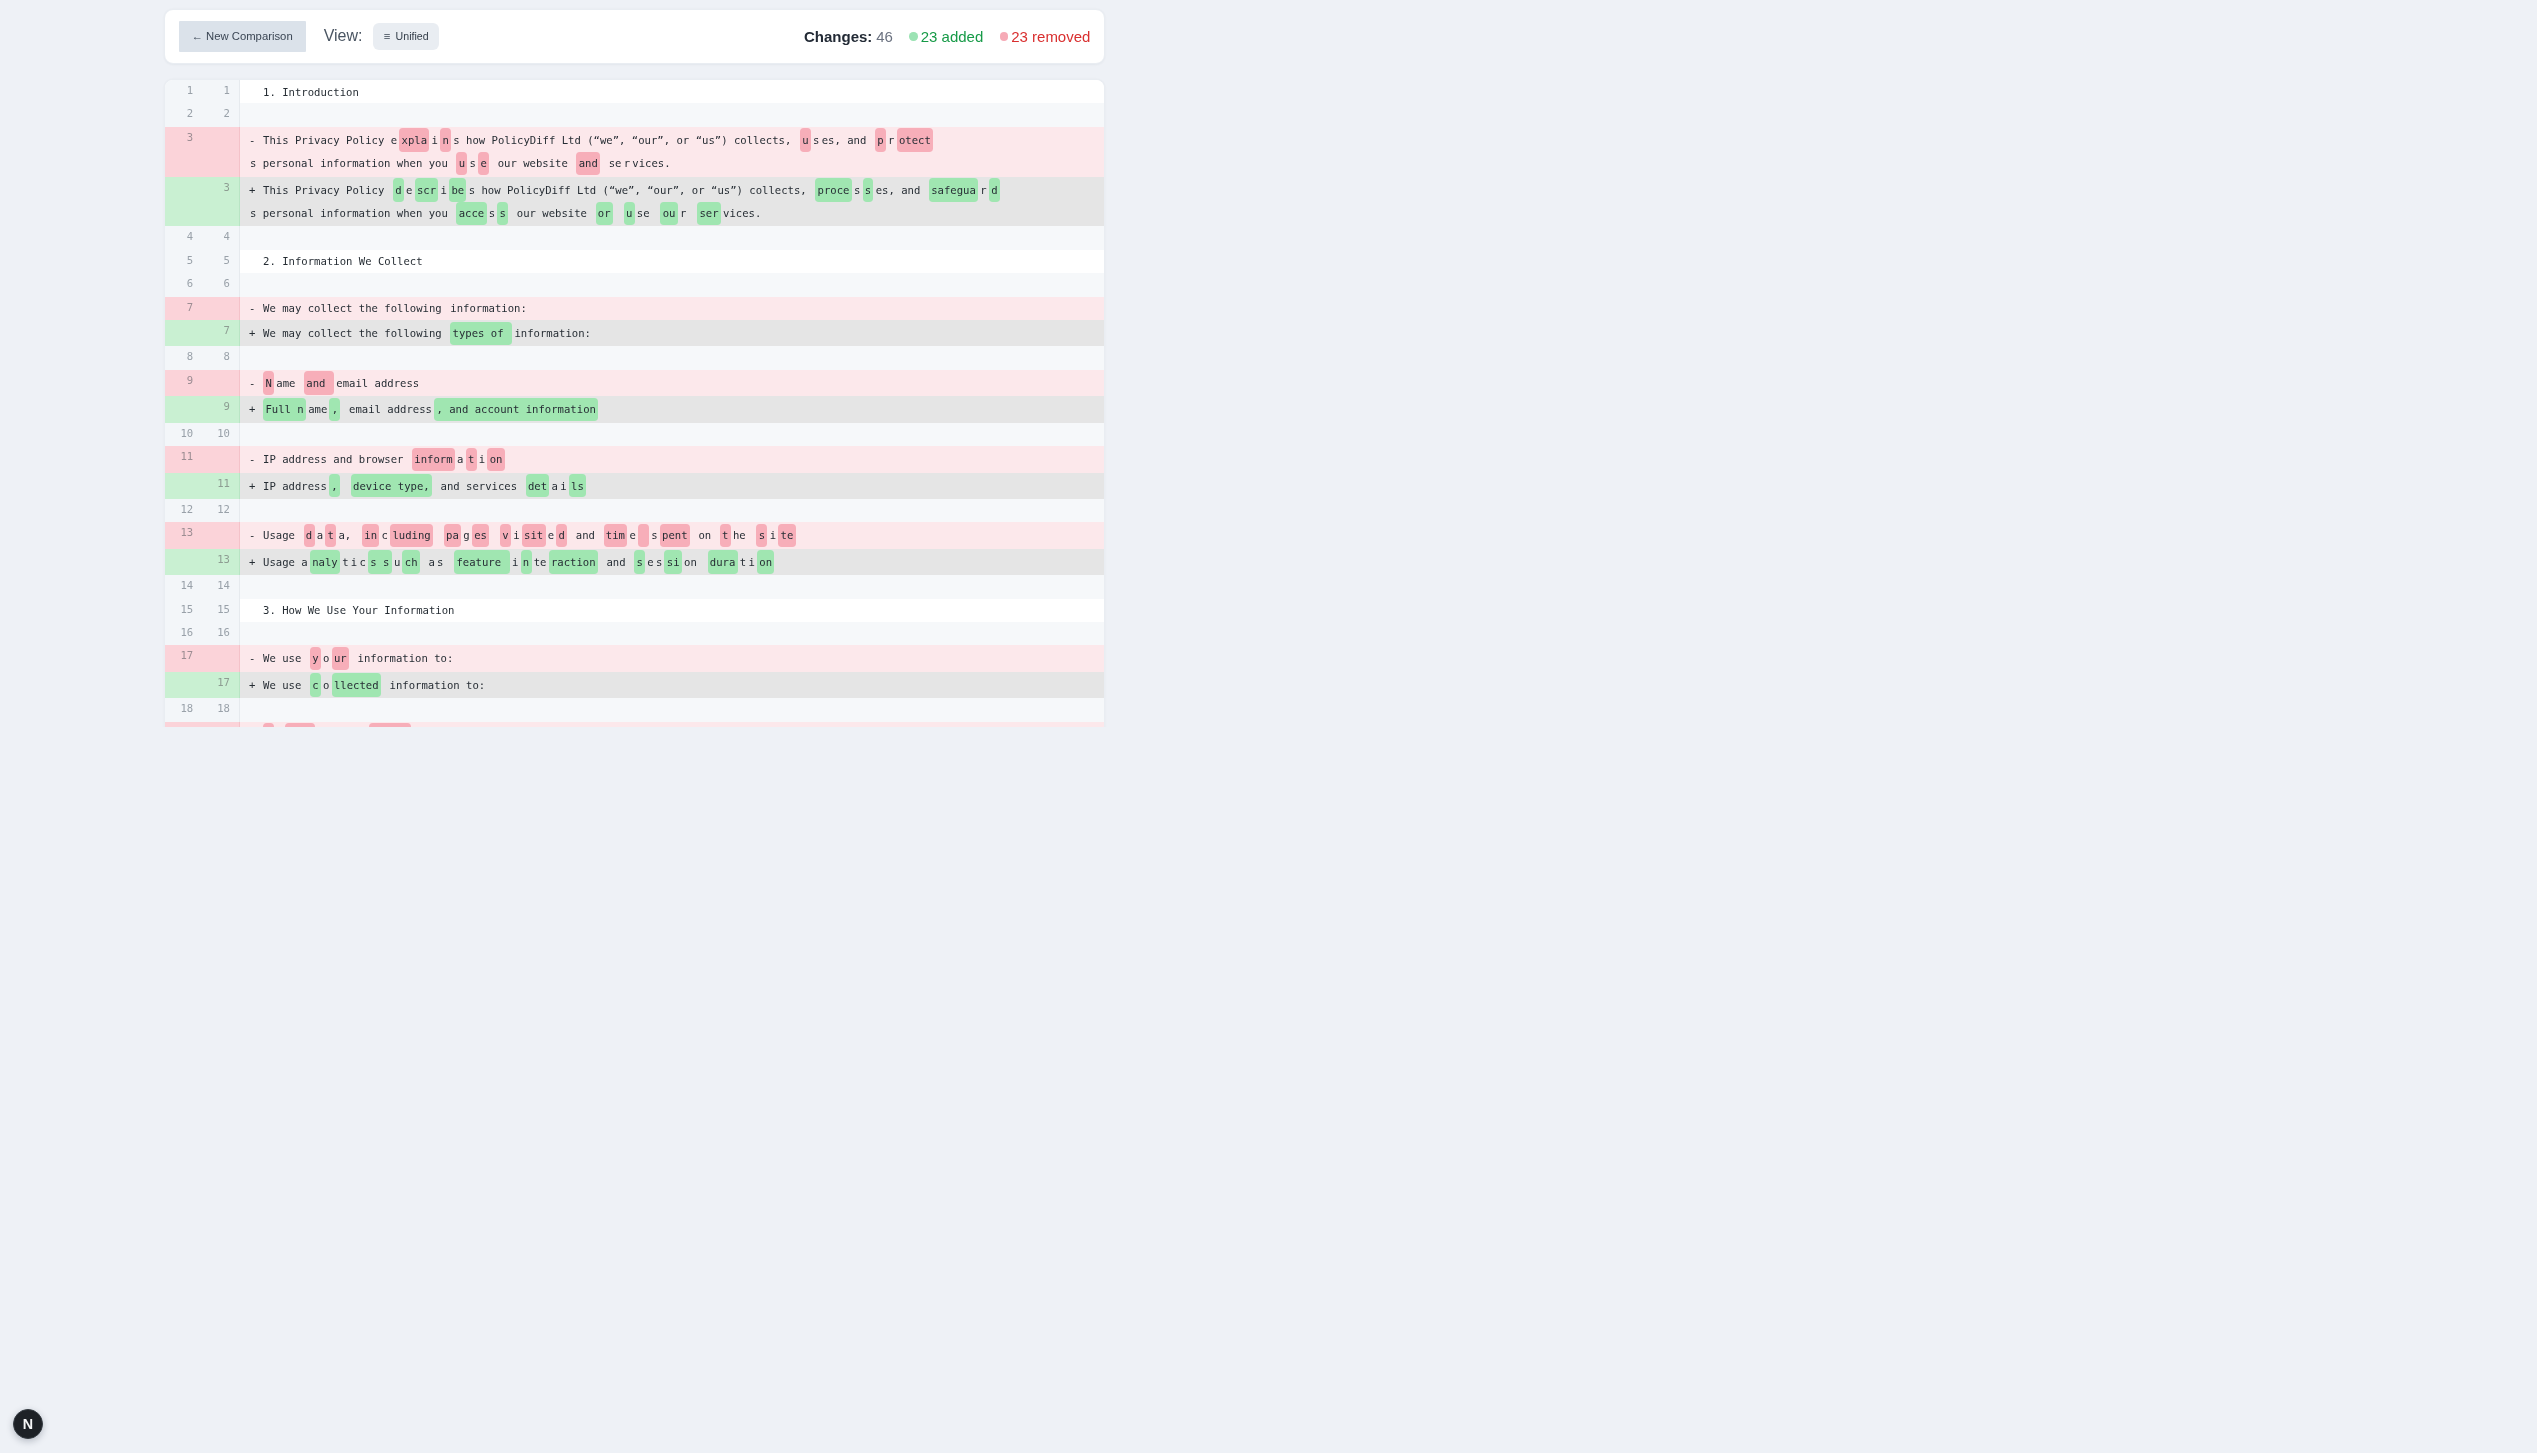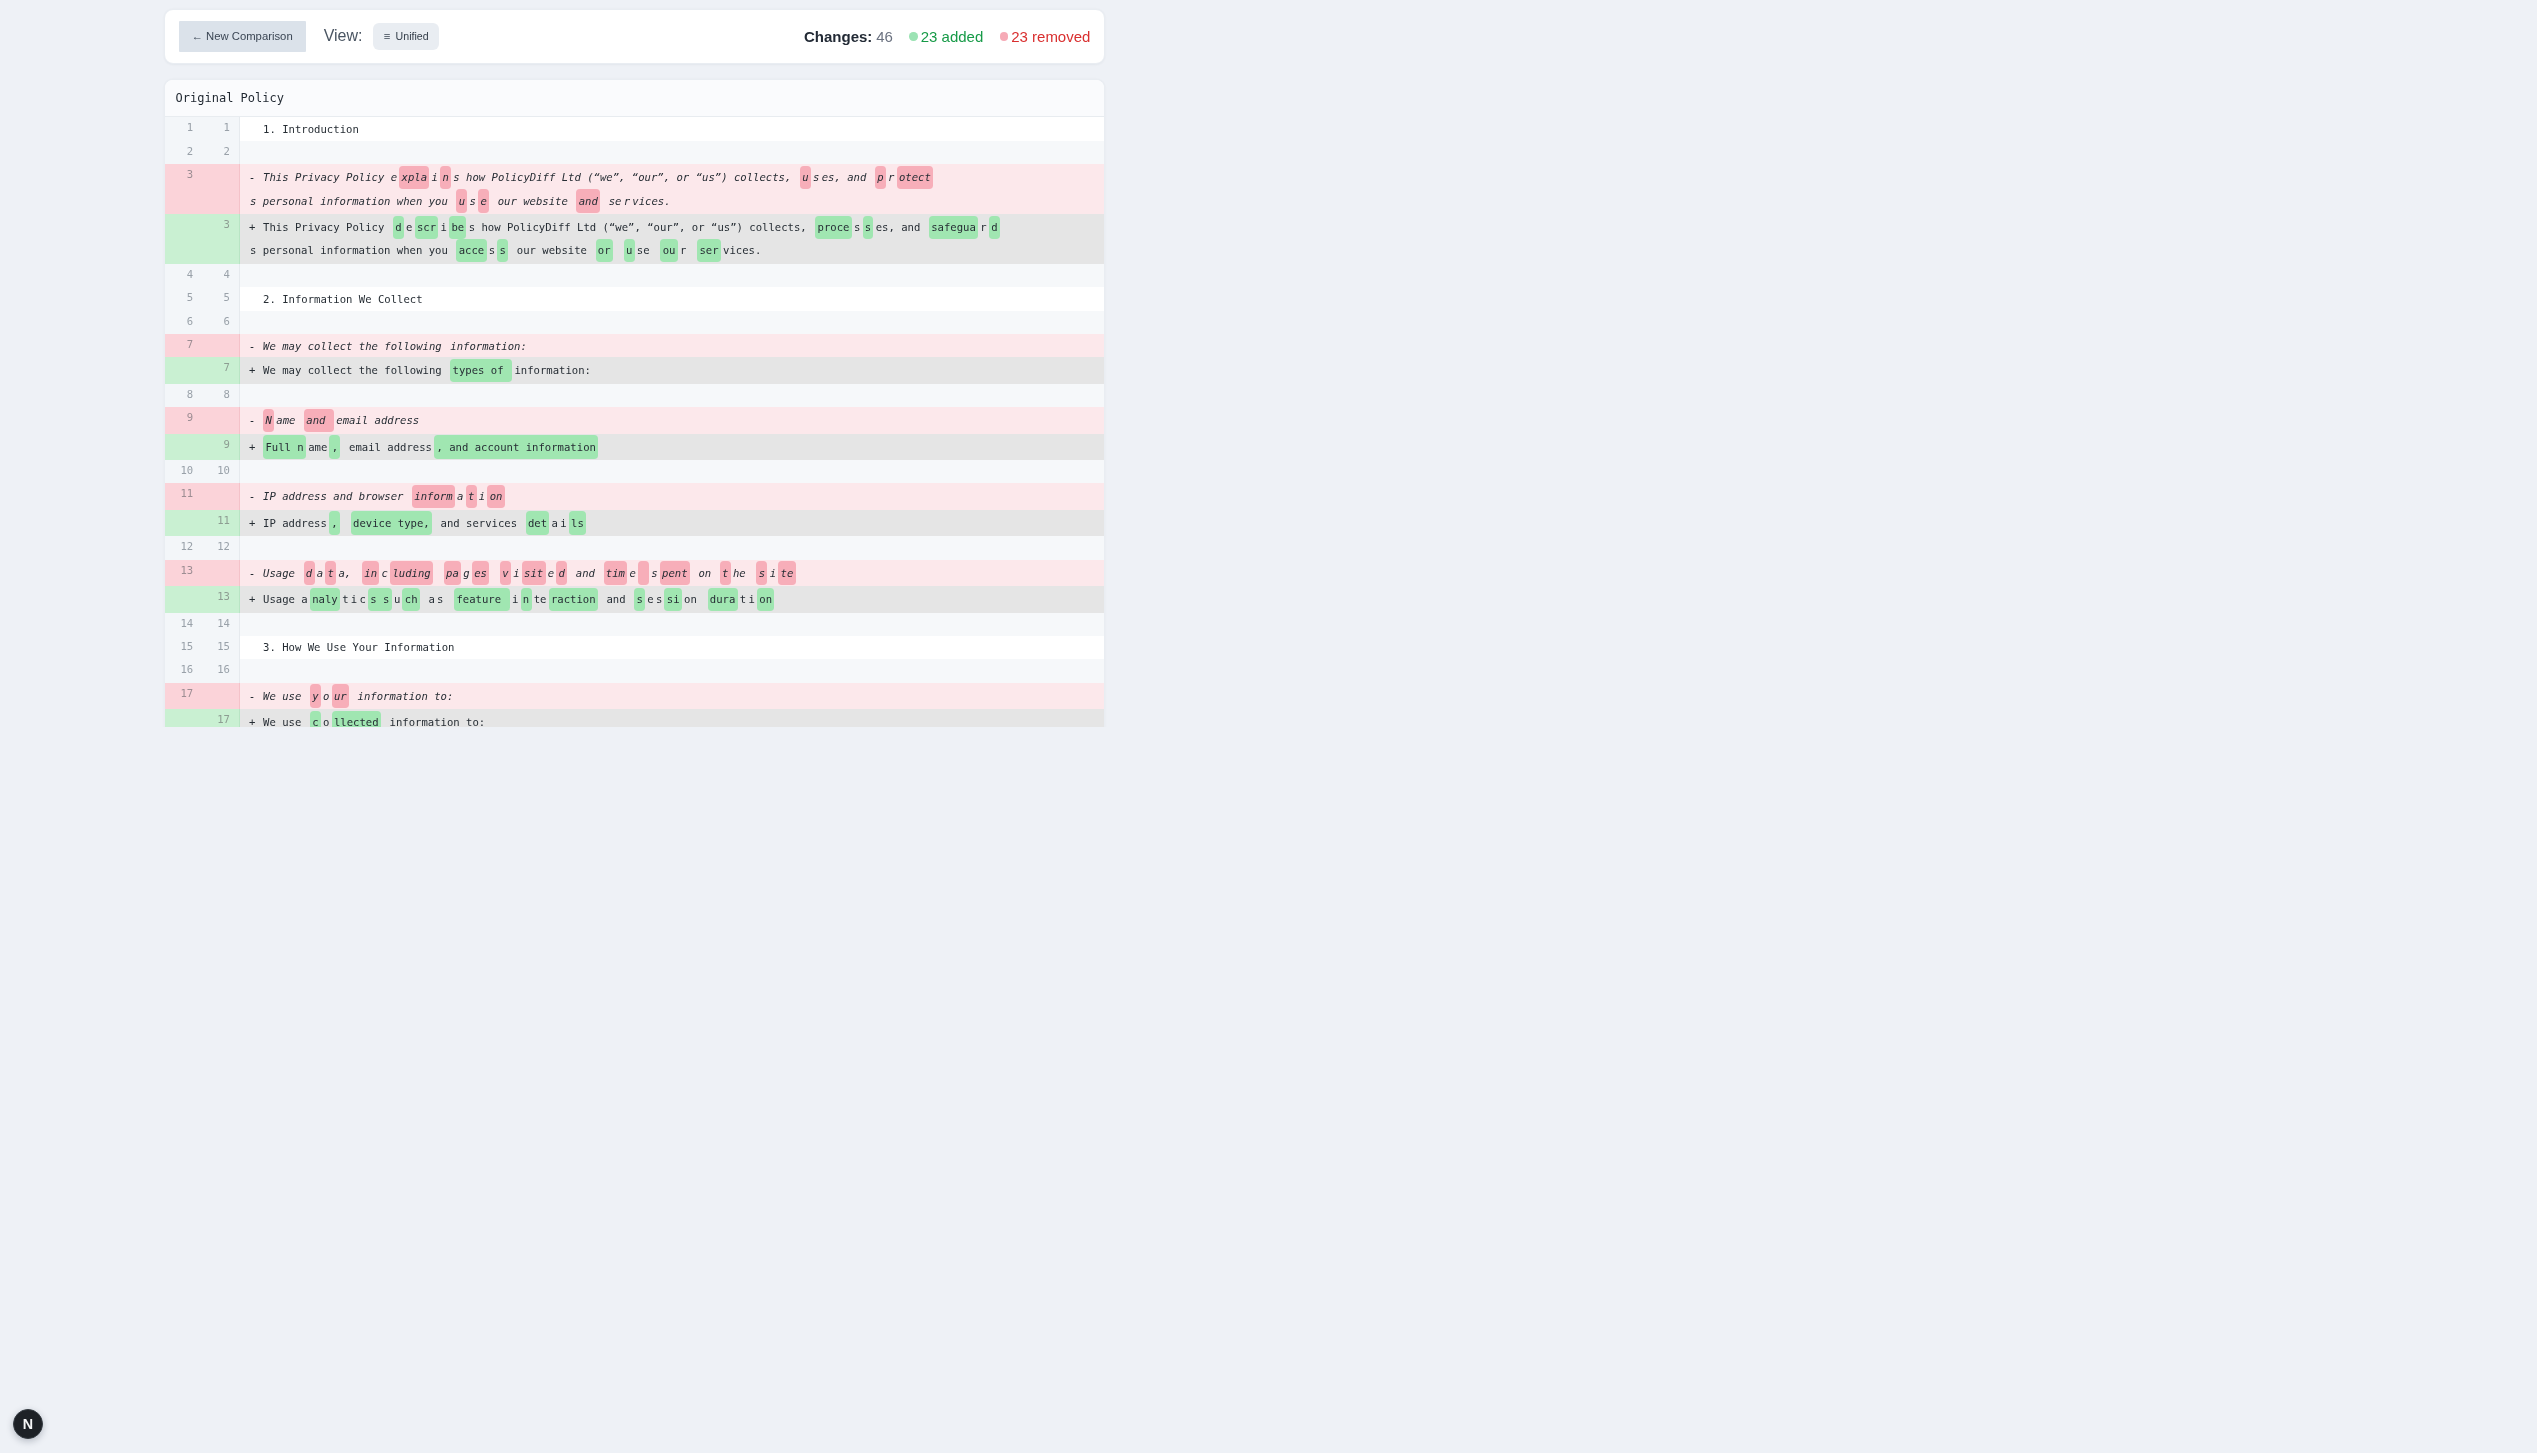--- a/index.html
+++ b/index.html
@@ -114,7 +114,6 @@
   </div>
 
   <div class="panel">
-    <div class="panel-header">Original Policy</div>
     <div id="diff-rows">
         <div class="diff-row context">
           <div class="gutwrap">

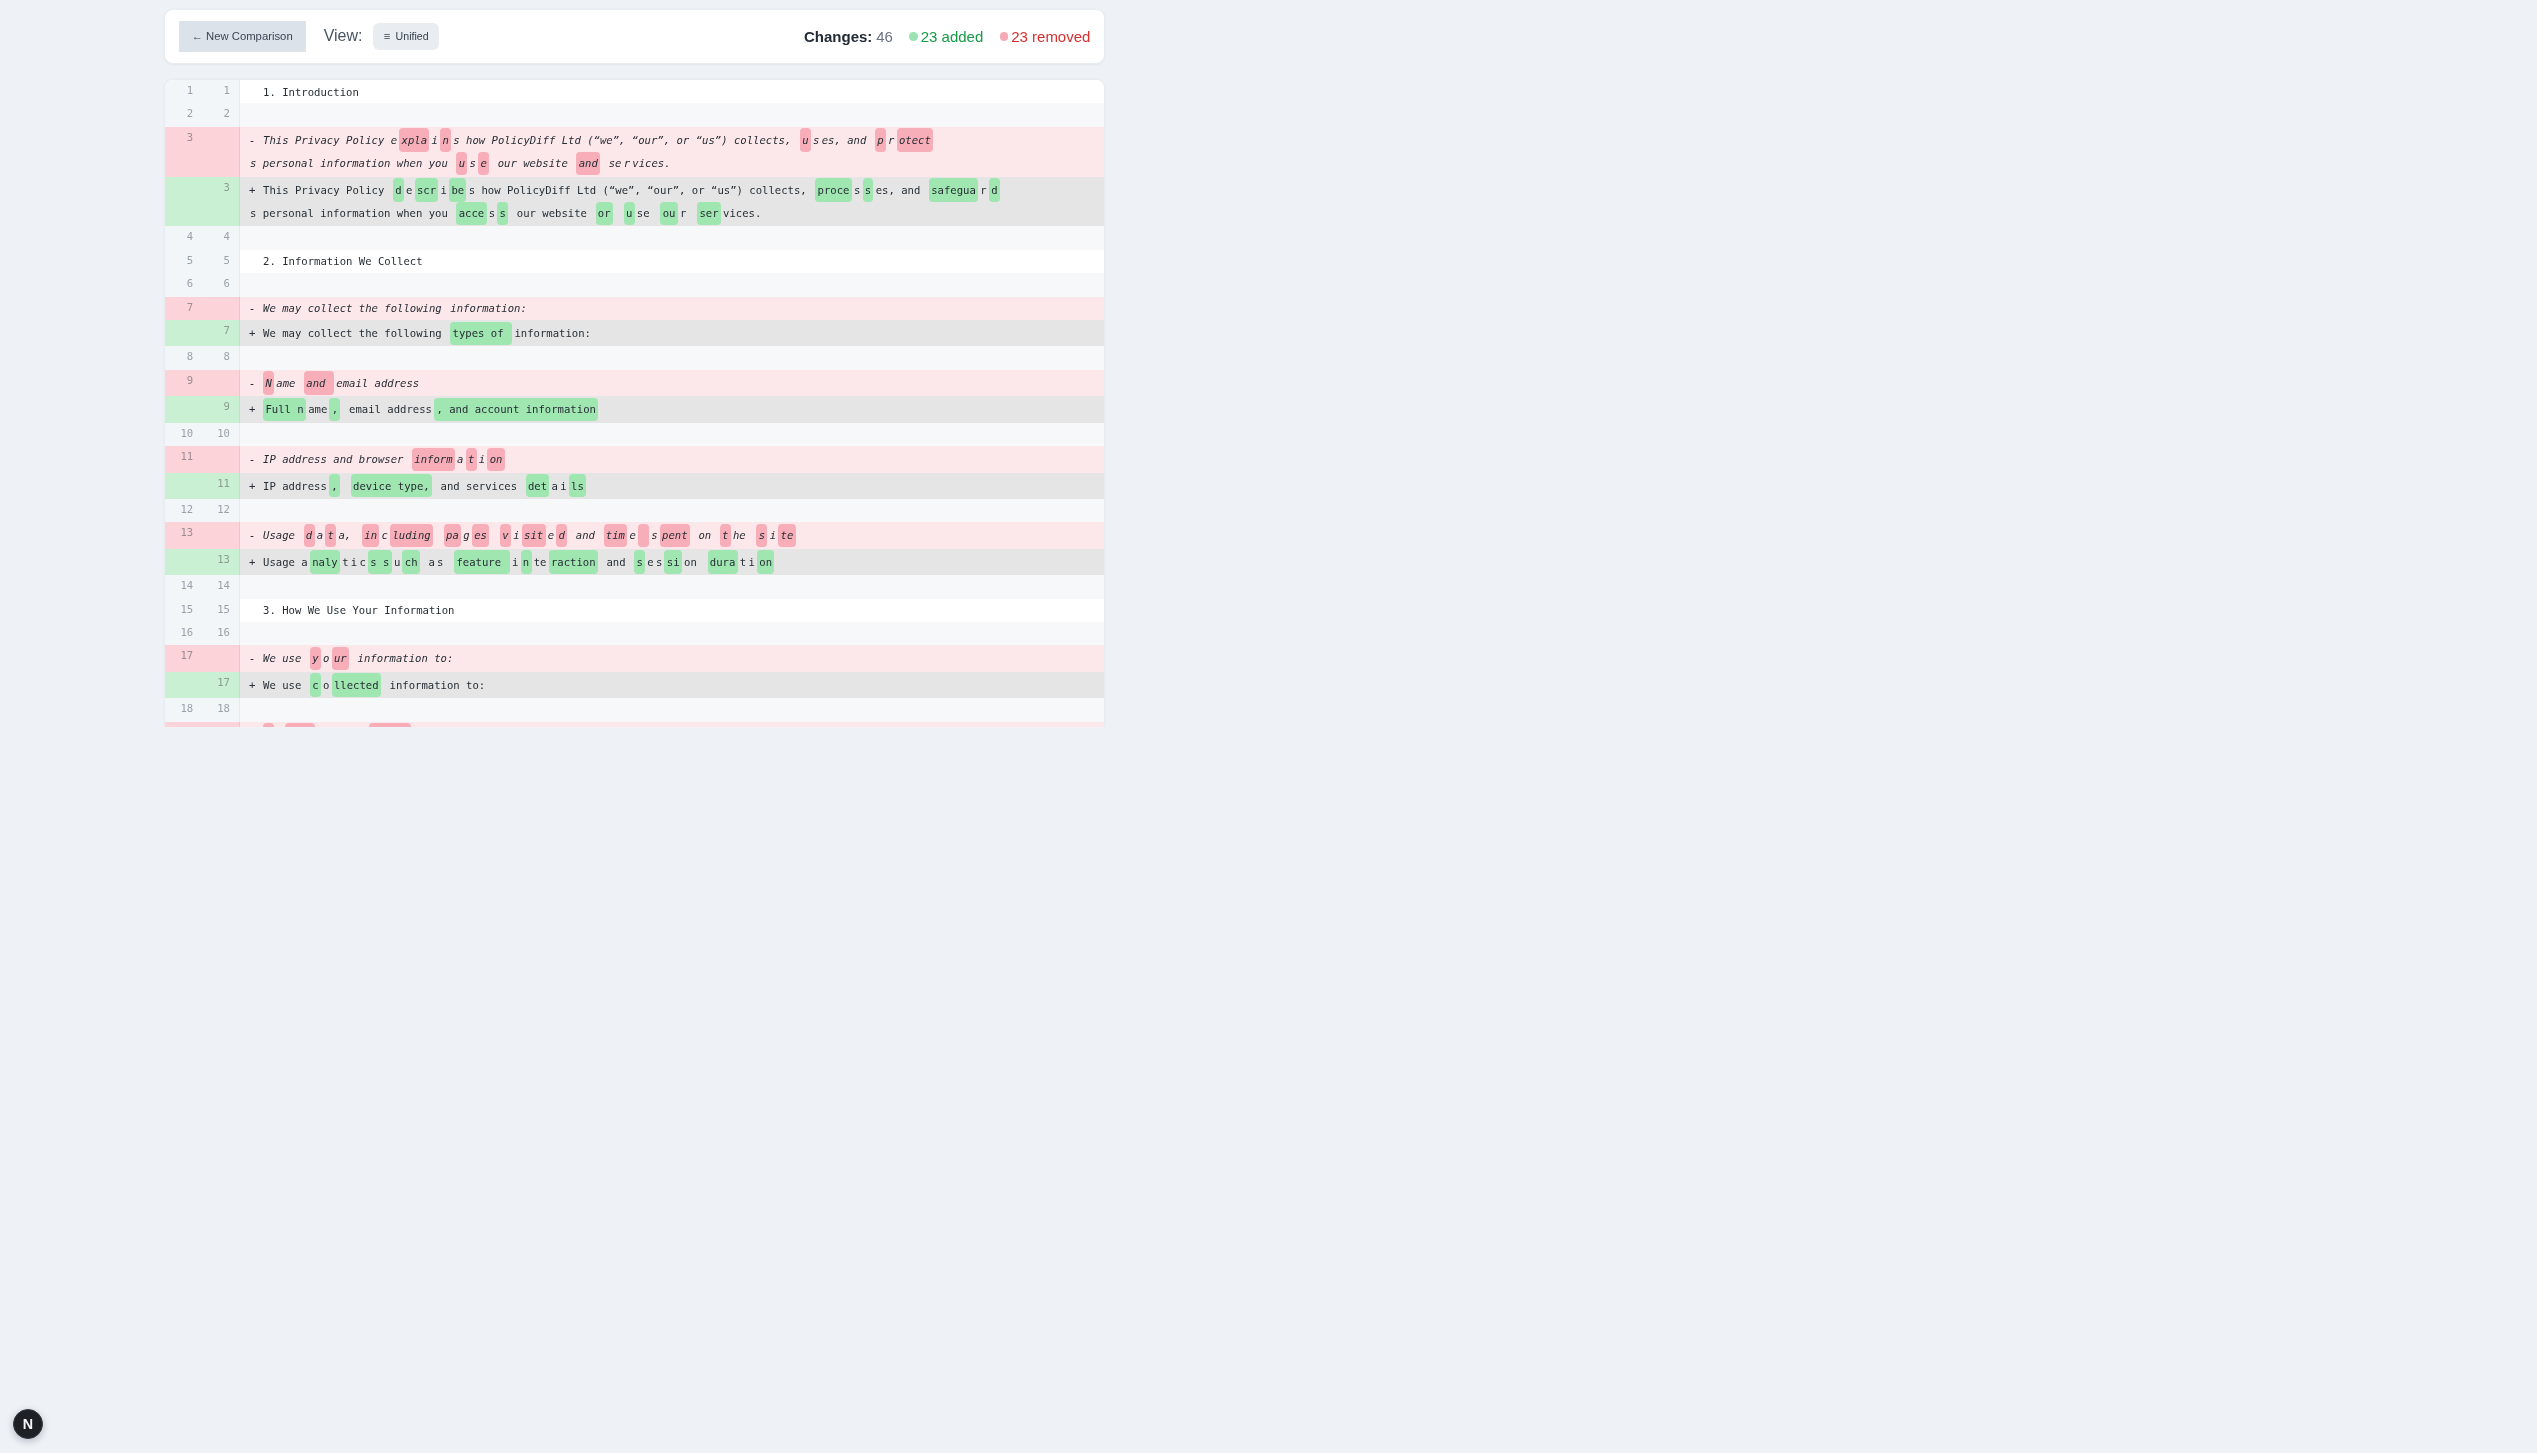--- a/index.html
+++ b/index.html
@@ -63,7 +63,7 @@
   .rowbody{flex:1;padding:1.5px 12px 1.5px 9px;min-height:20.4px;}
   .context .rowbody{background:#ffffff;}
   .context-blank .rowbody{background:#f6f8fa;}
-  .removed .rowbody{background:#fce8eb;font-style:italic;}
+  .removed .rowbody{background:#fce8eb;}
   .added  .rowbody{background:#e5e5e5;}
   .removed .gutwrap{background:#fbd3d9;border-right-color:#f4c2c9;}
   .added  .gutwrap{background:#c9f0d2;border-right-color:#b8e5c4;}

